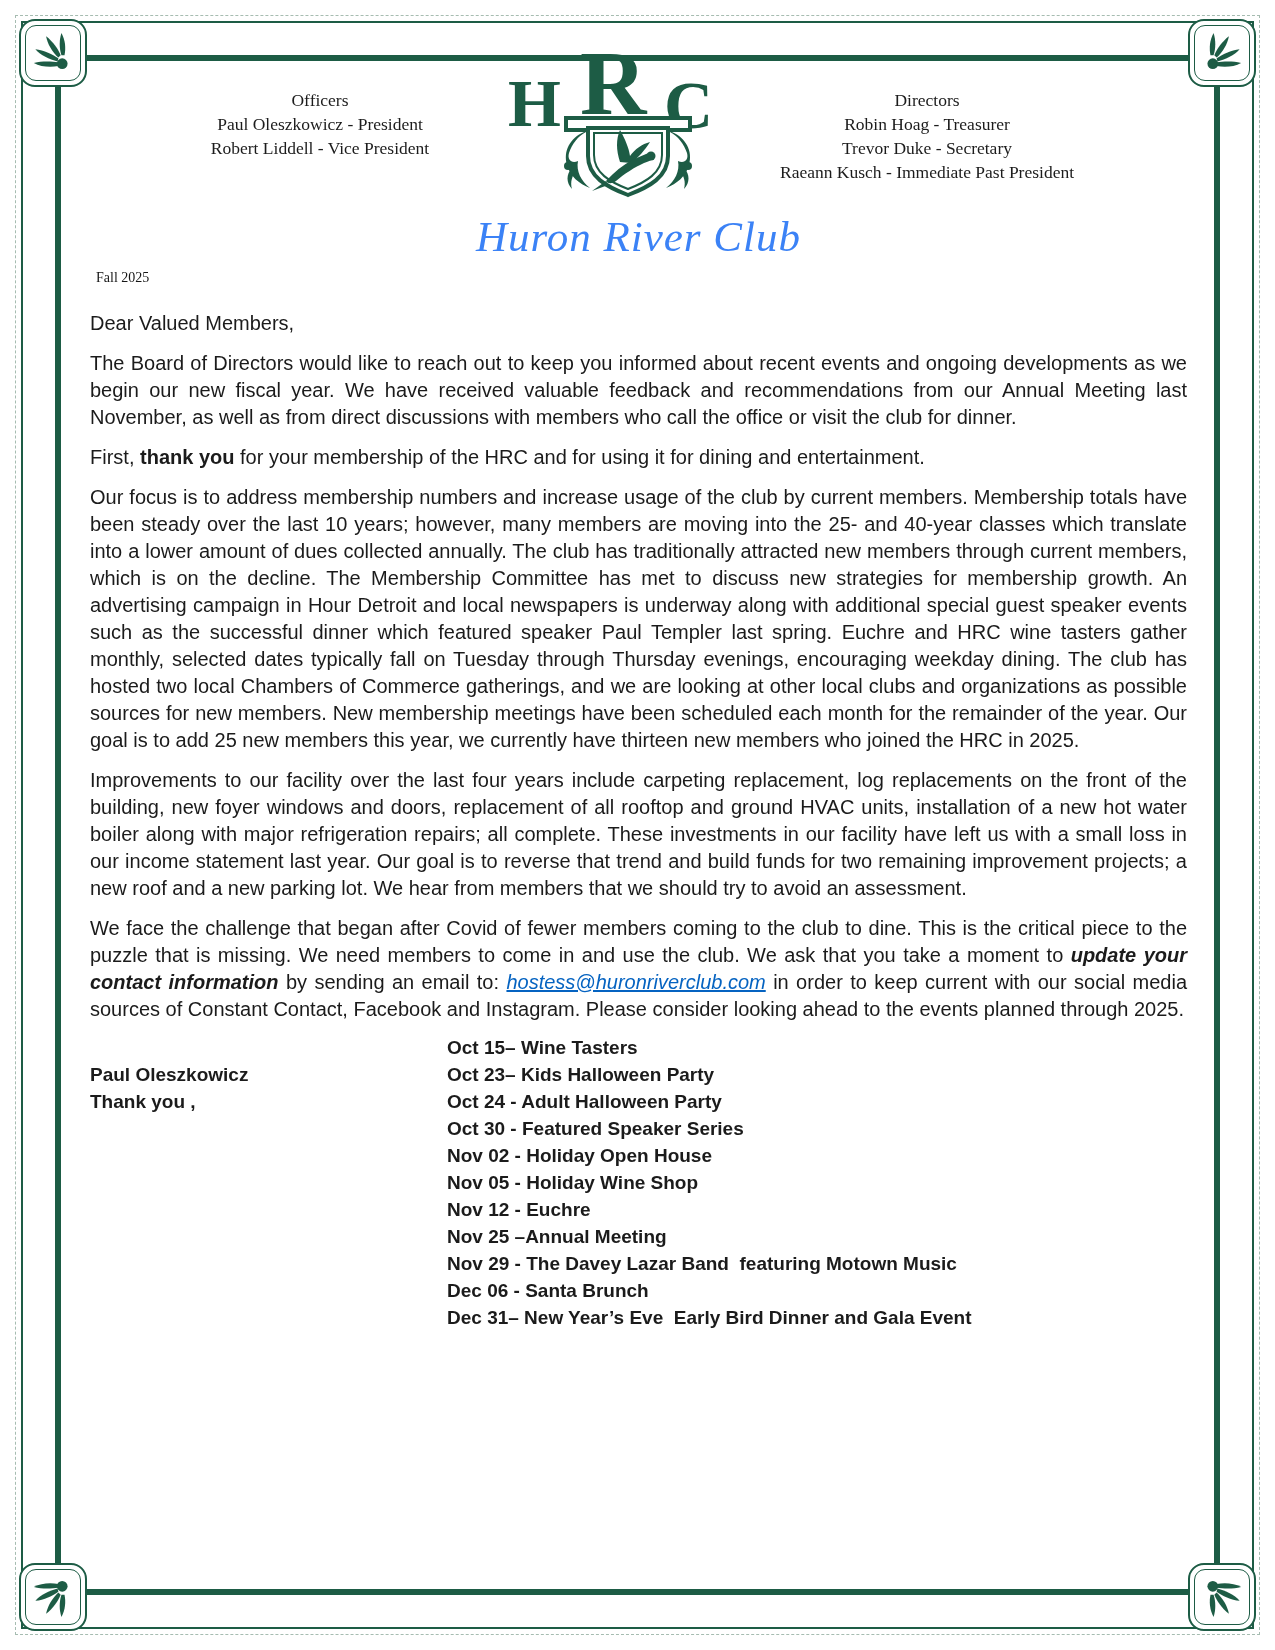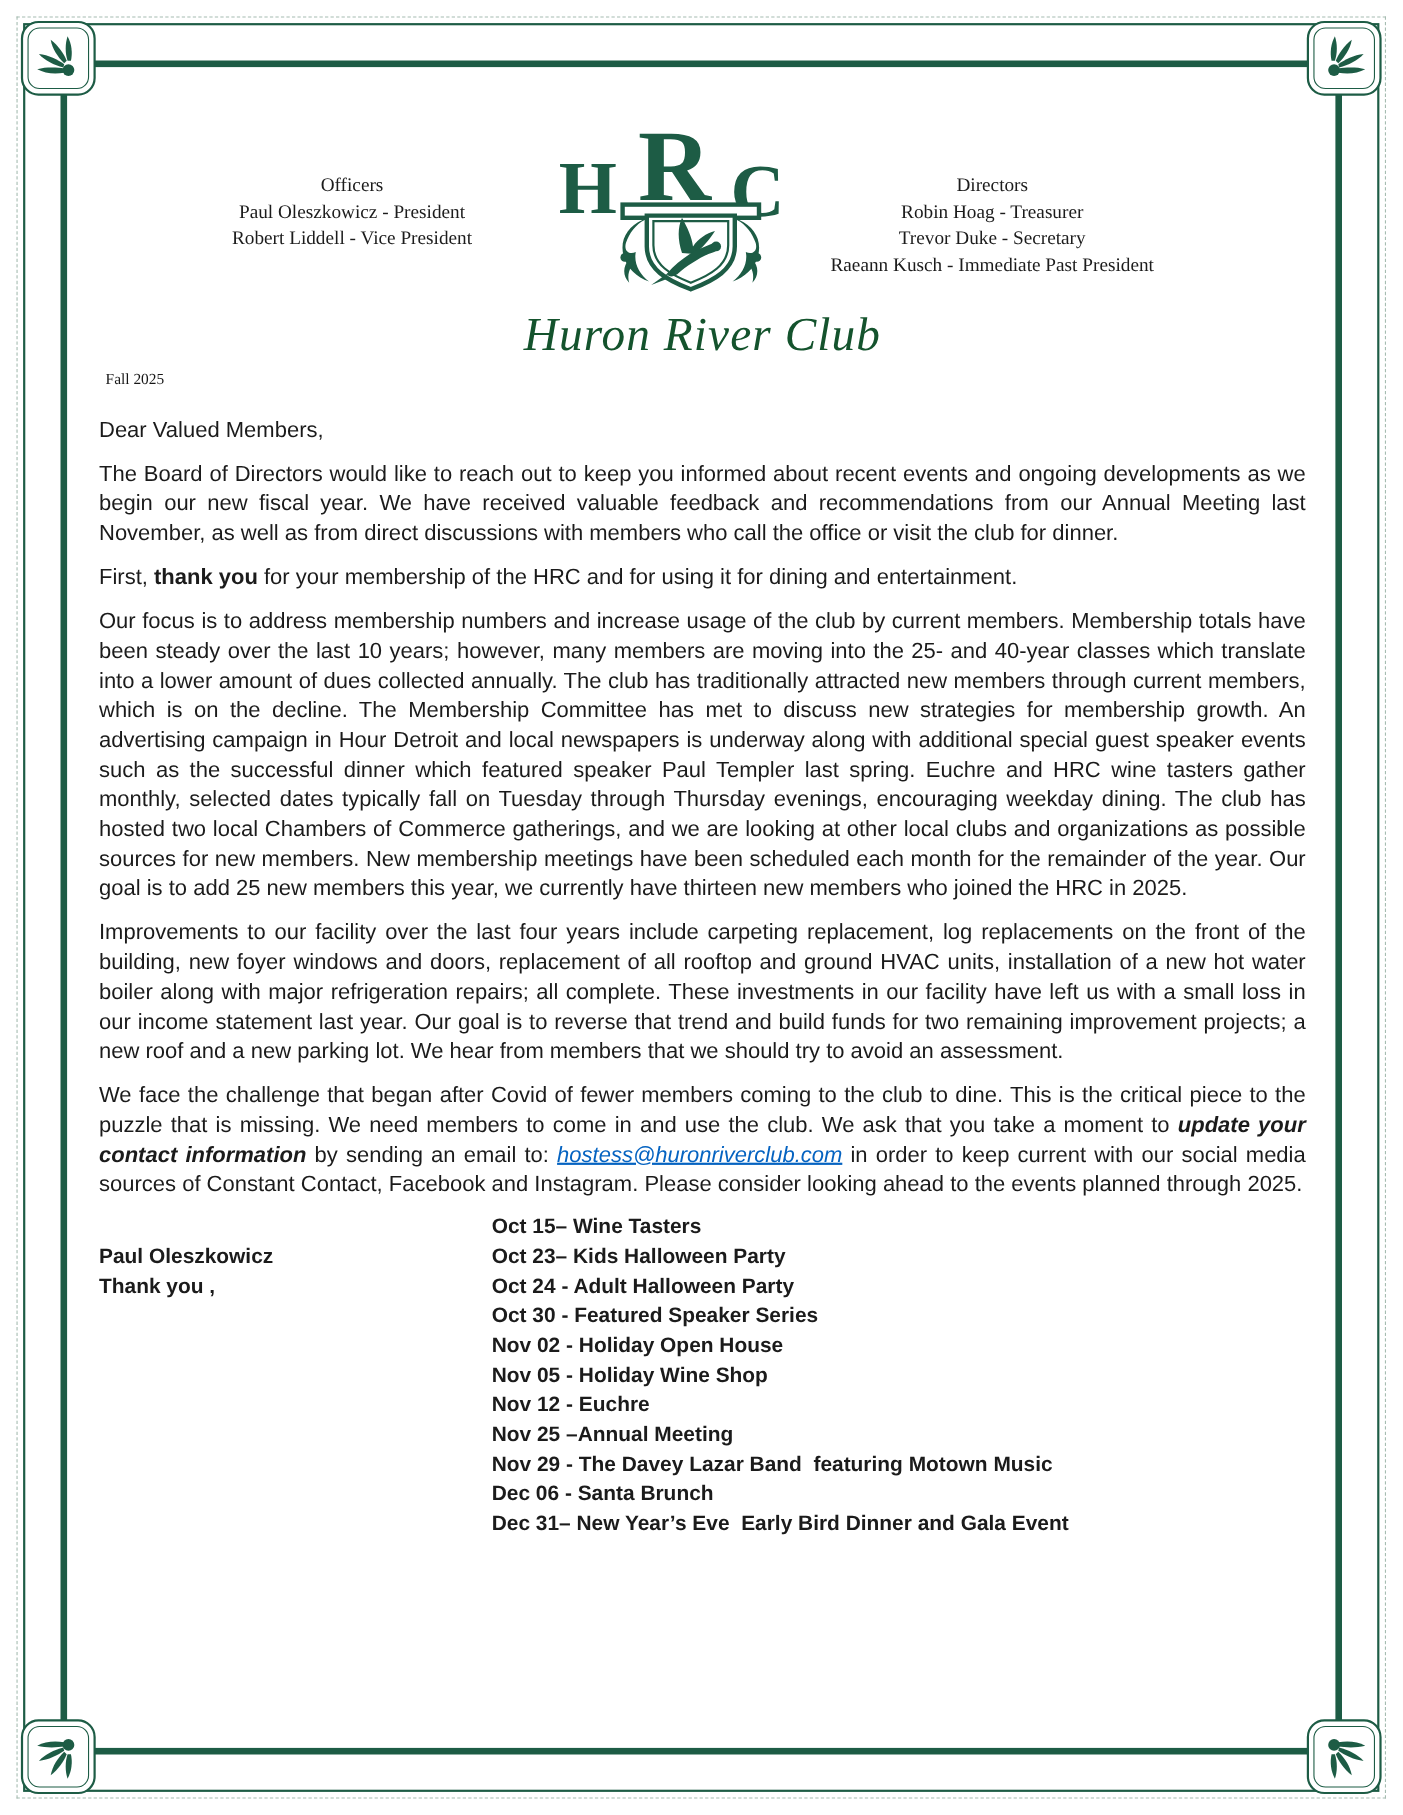--- a/index.html
+++ b/index.html
@@ -31,7 +31,7 @@
   .corner.br svg{transform:rotate(180deg);}
 
   
-  .content{position:relative;z-index:10;padding:112px 88px 0 90px;}
+  .content{position:relative;z-index:10;padding:44px 88px 0 90px;}
 
   .masthead{position:relative;height:168px;}
   .header-col{position:absolute;text-align:center;

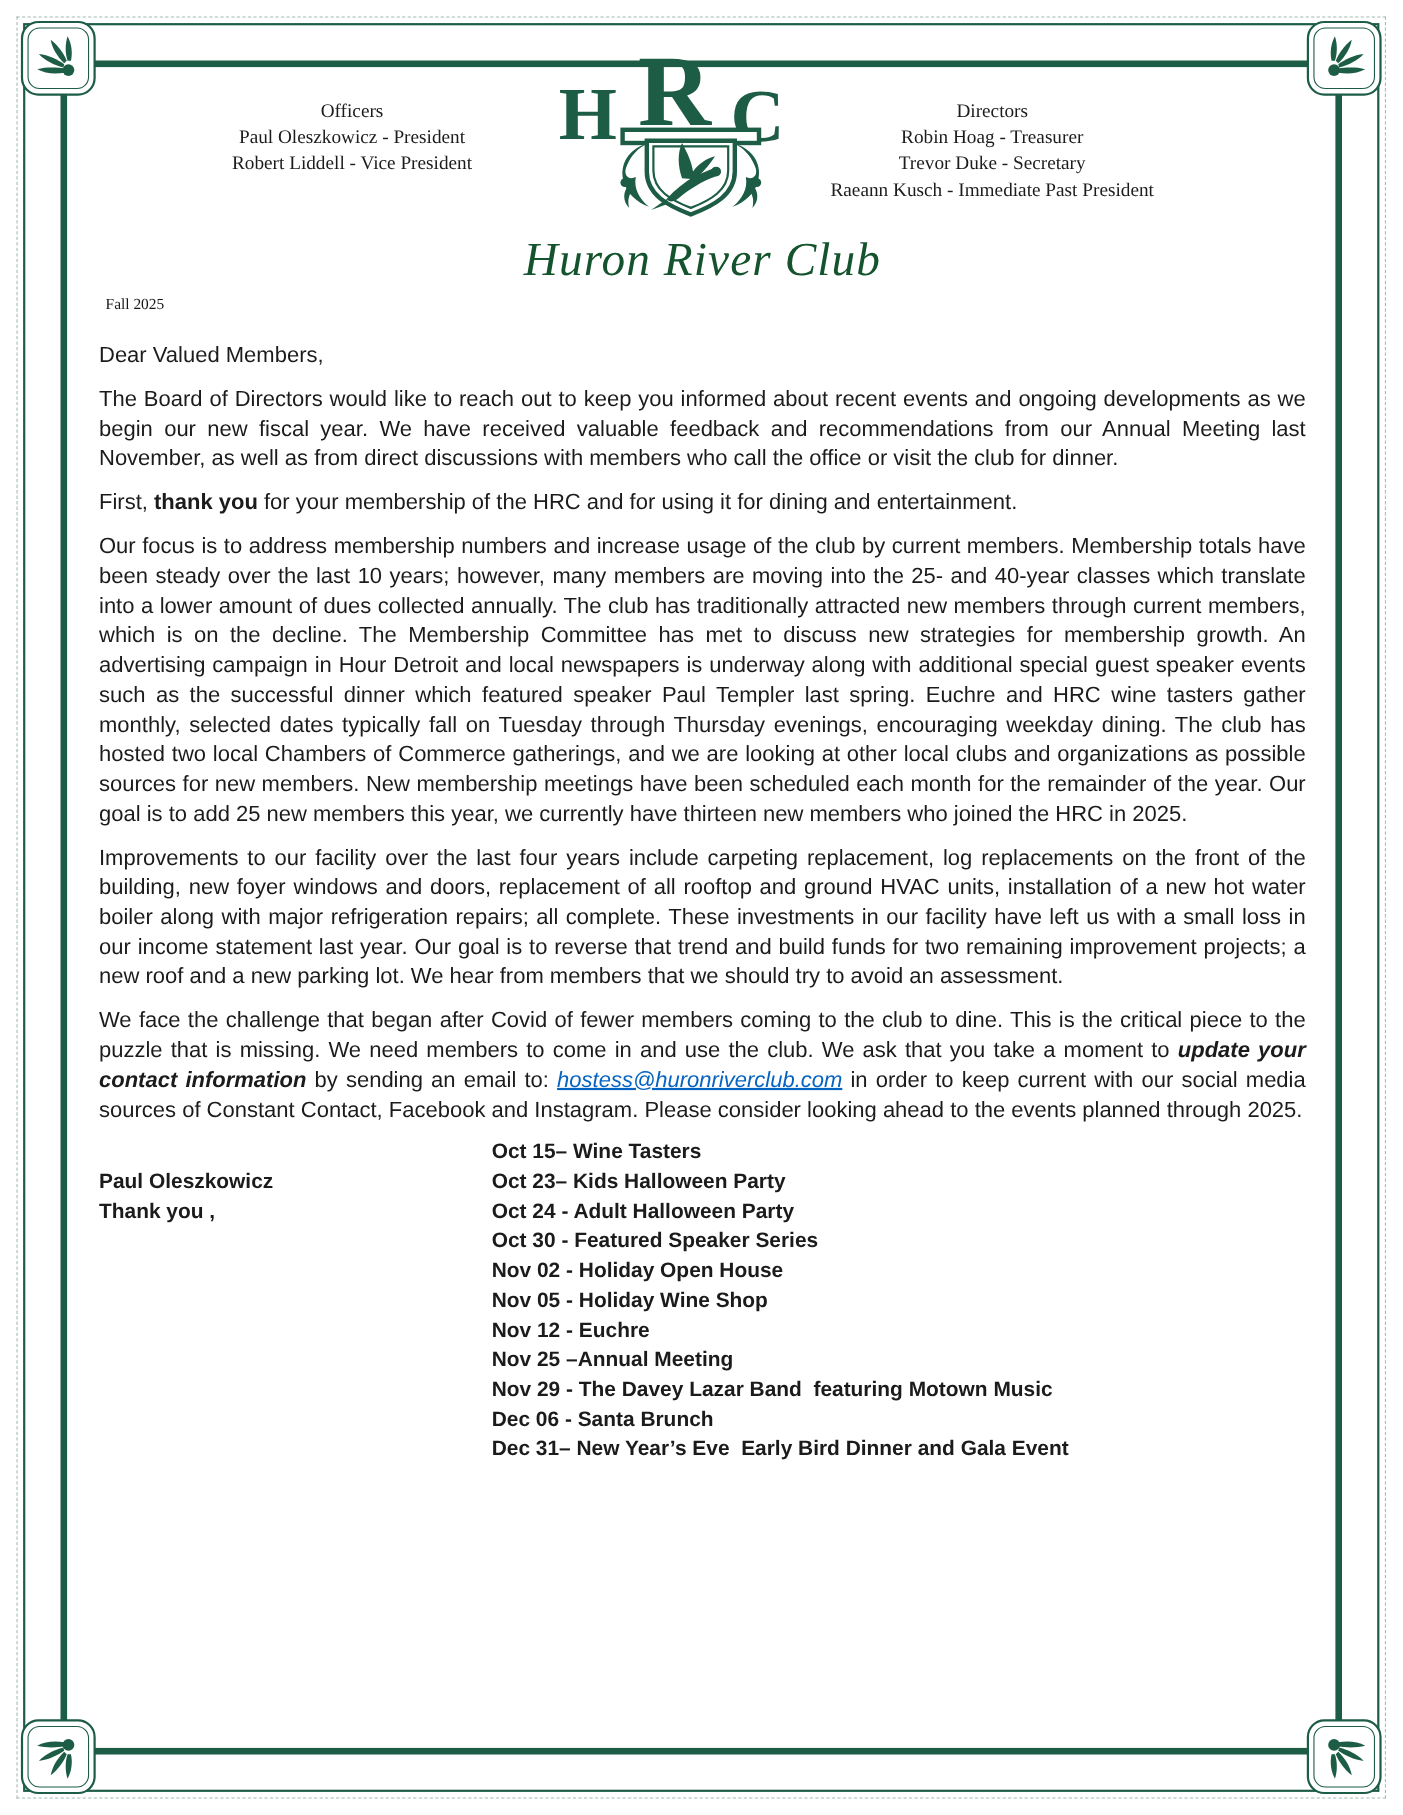--- a/index.html
+++ b/index.html
@@ -37,7 +37,7 @@
   .header-col{position:absolute;text-align:center;
               font-family:"Liberation Serif",serif;font-size:17.5px;line-height:24px;color:#1c1c1c;}
   .officers{left:55px;top:44px;width:350px;}
-  .directors{left:597px;top:44px;width:430px;}
+  .directors{left:622px;top:44px;width:430px;}
   .logo{position:absolute;left:418px;top:-6px;width:240px;height:165px;}
 
   .club-title{text-align:center;font-family:"Liberation Serif",serif;font-style:italic;

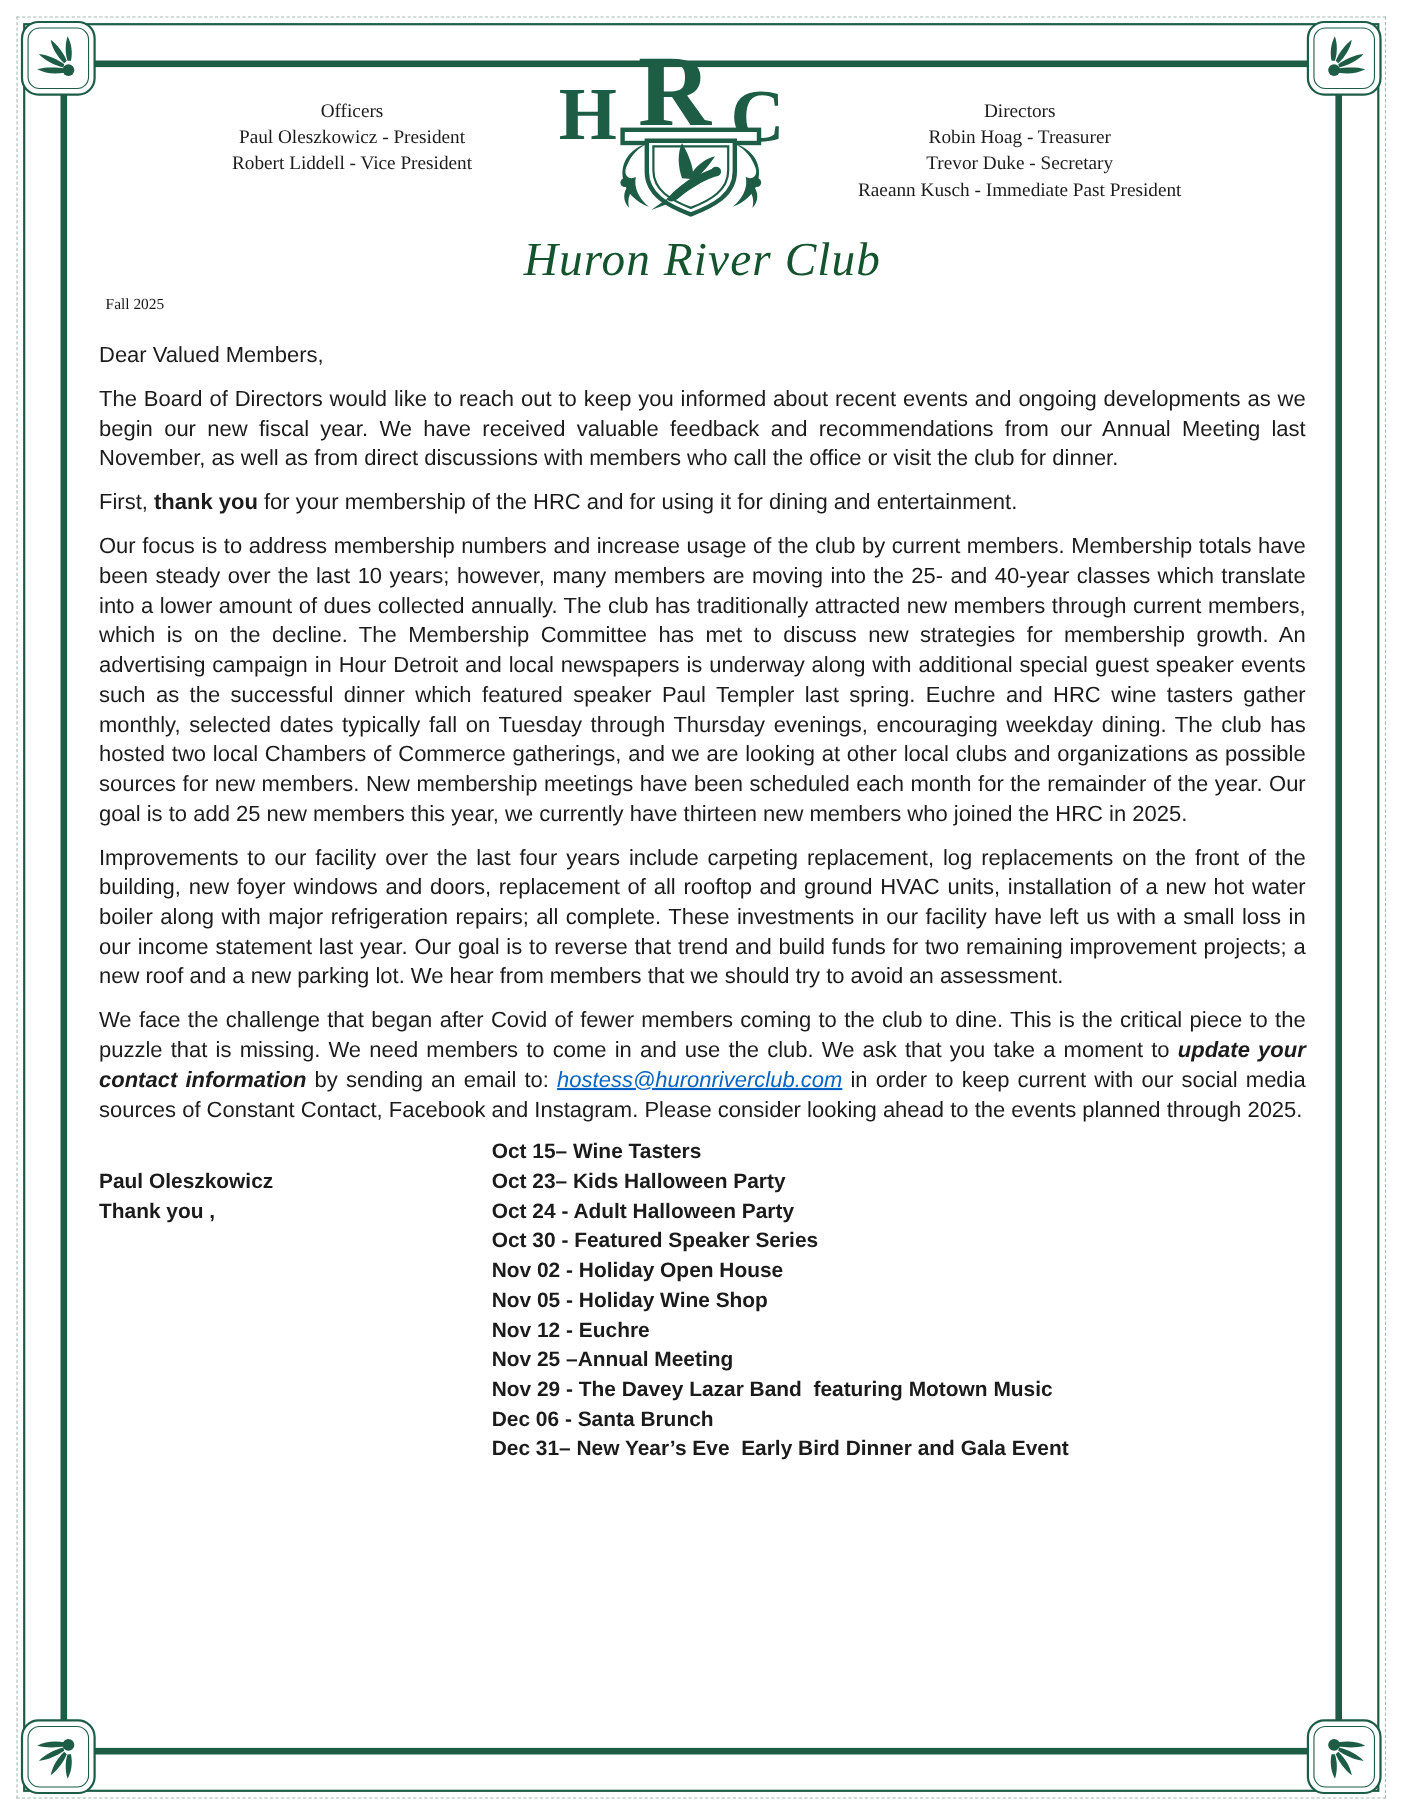--- a/index.html
+++ b/index.html
@@ -41,7 +41,7 @@
   .logo{position:absolute;left:418px;top:-6px;width:240px;height:165px;}
 
   .club-title{text-align:center;font-family:"Liberation Serif",serif;font-style:italic;
-              font-size:43px;line-height:46px;color:#14532d;margin-top:2px;letter-spacing:1px;}
+              font-size:43px;line-height:46px;color:#3b82f6;margin-top:2px;letter-spacing:1px;}
   .issue{font-family:"Liberation Serif",serif;font-size:14px;margin:10px 0 0 6px;color:#161616;}
 
   .salutation{margin-top:24px;font-size:20px;line-height:27px;}

